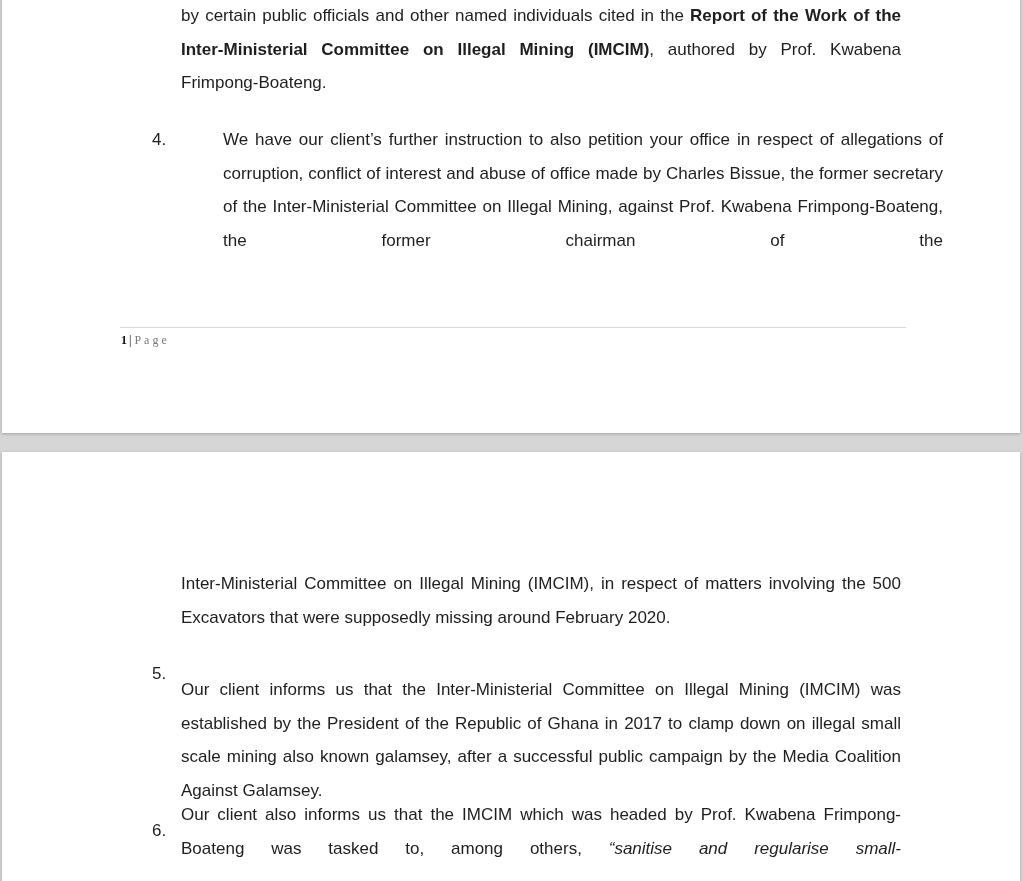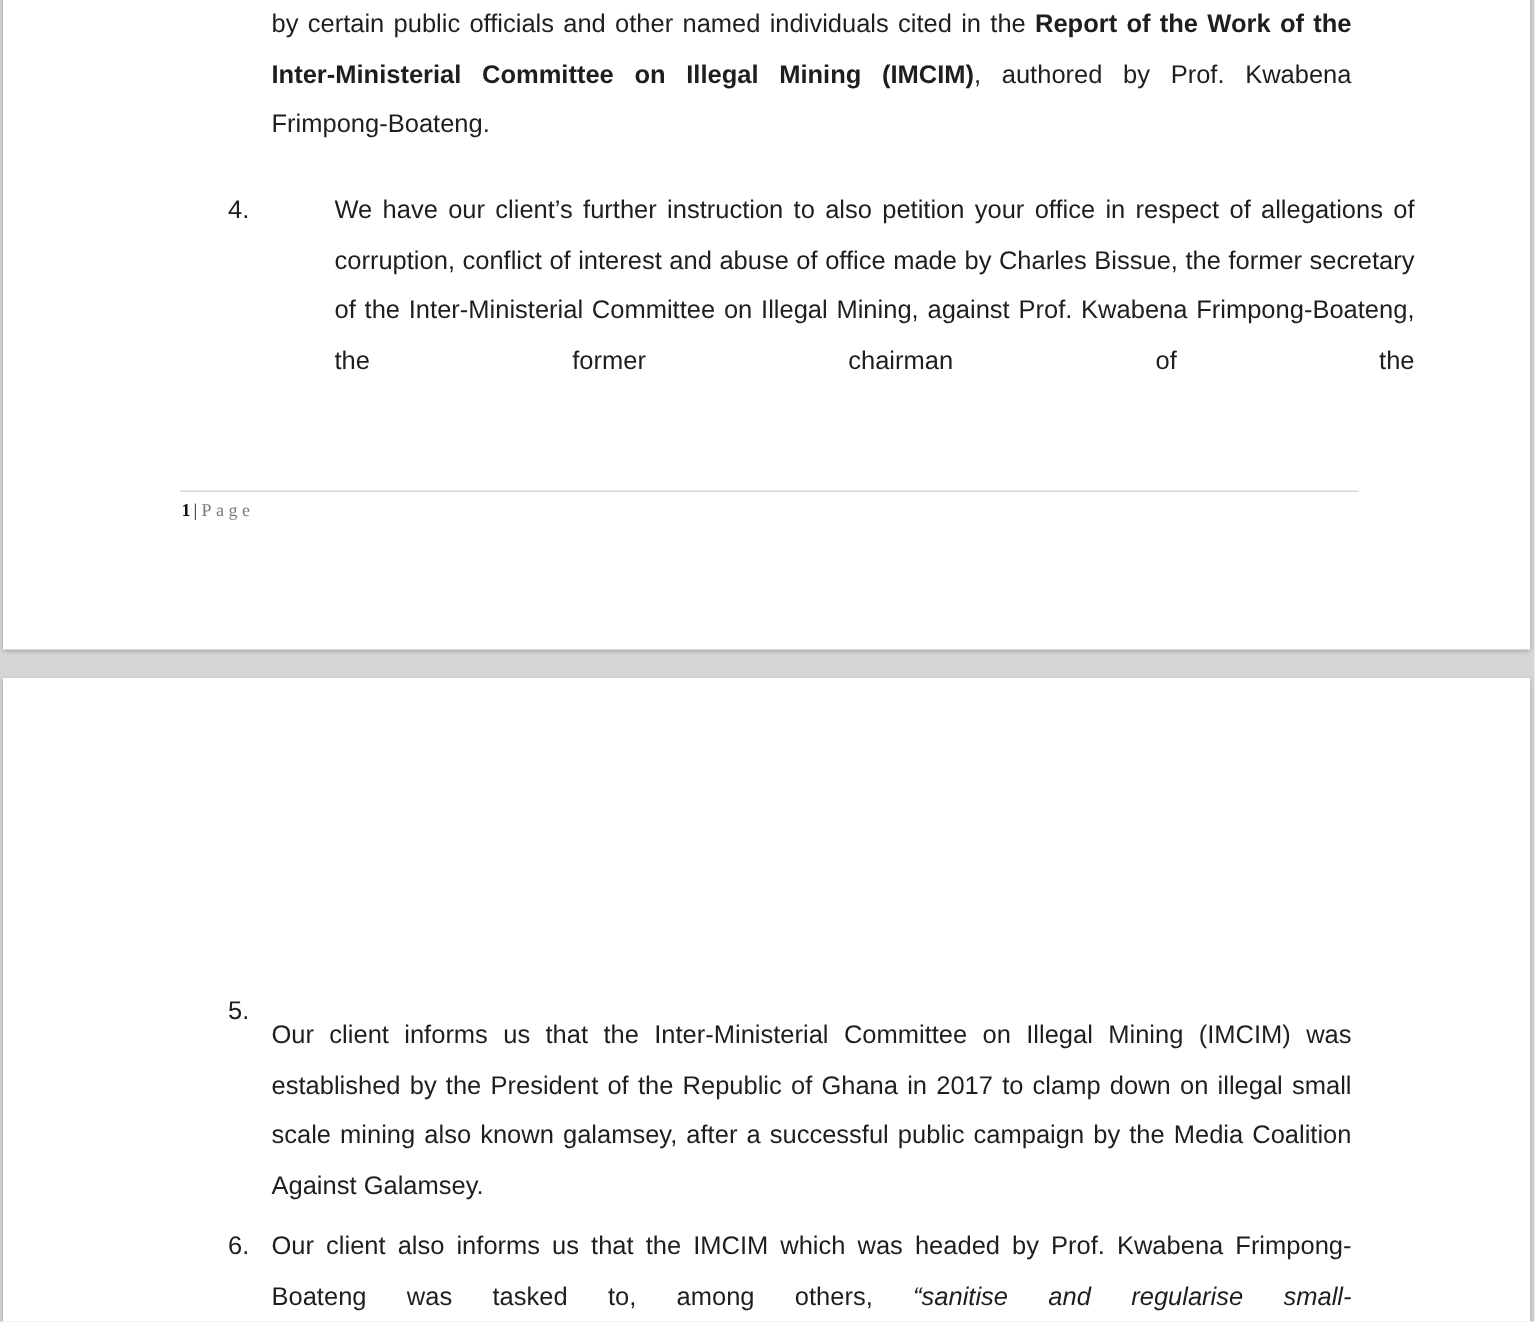--- a/index.html
+++ b/index.html
@@ -65,6 +65,7 @@
 </div>
 
 <div class="page" id="page2">
+  <div class="para text" style="top:115px;">Inter-Ministerial Committee on Illegal Mining (IMCIM), in respect of matters involving the 500 Excavators that were supposedly missing around February 2020.</div>
 
   <div class="num text" style="top:205px;">5.</div>
   <div class="para text" style="top:205px;margin-top:16px;">Our client informs us that the Inter-Ministerial Committee on Illegal Mining (IMCIM) was established by the President of the Republic of Ghana in 2017 to clamp down on illegal small scale mining also known galamsey, after a successful public campaign by the Media Coalition Against Galamsey.</div>

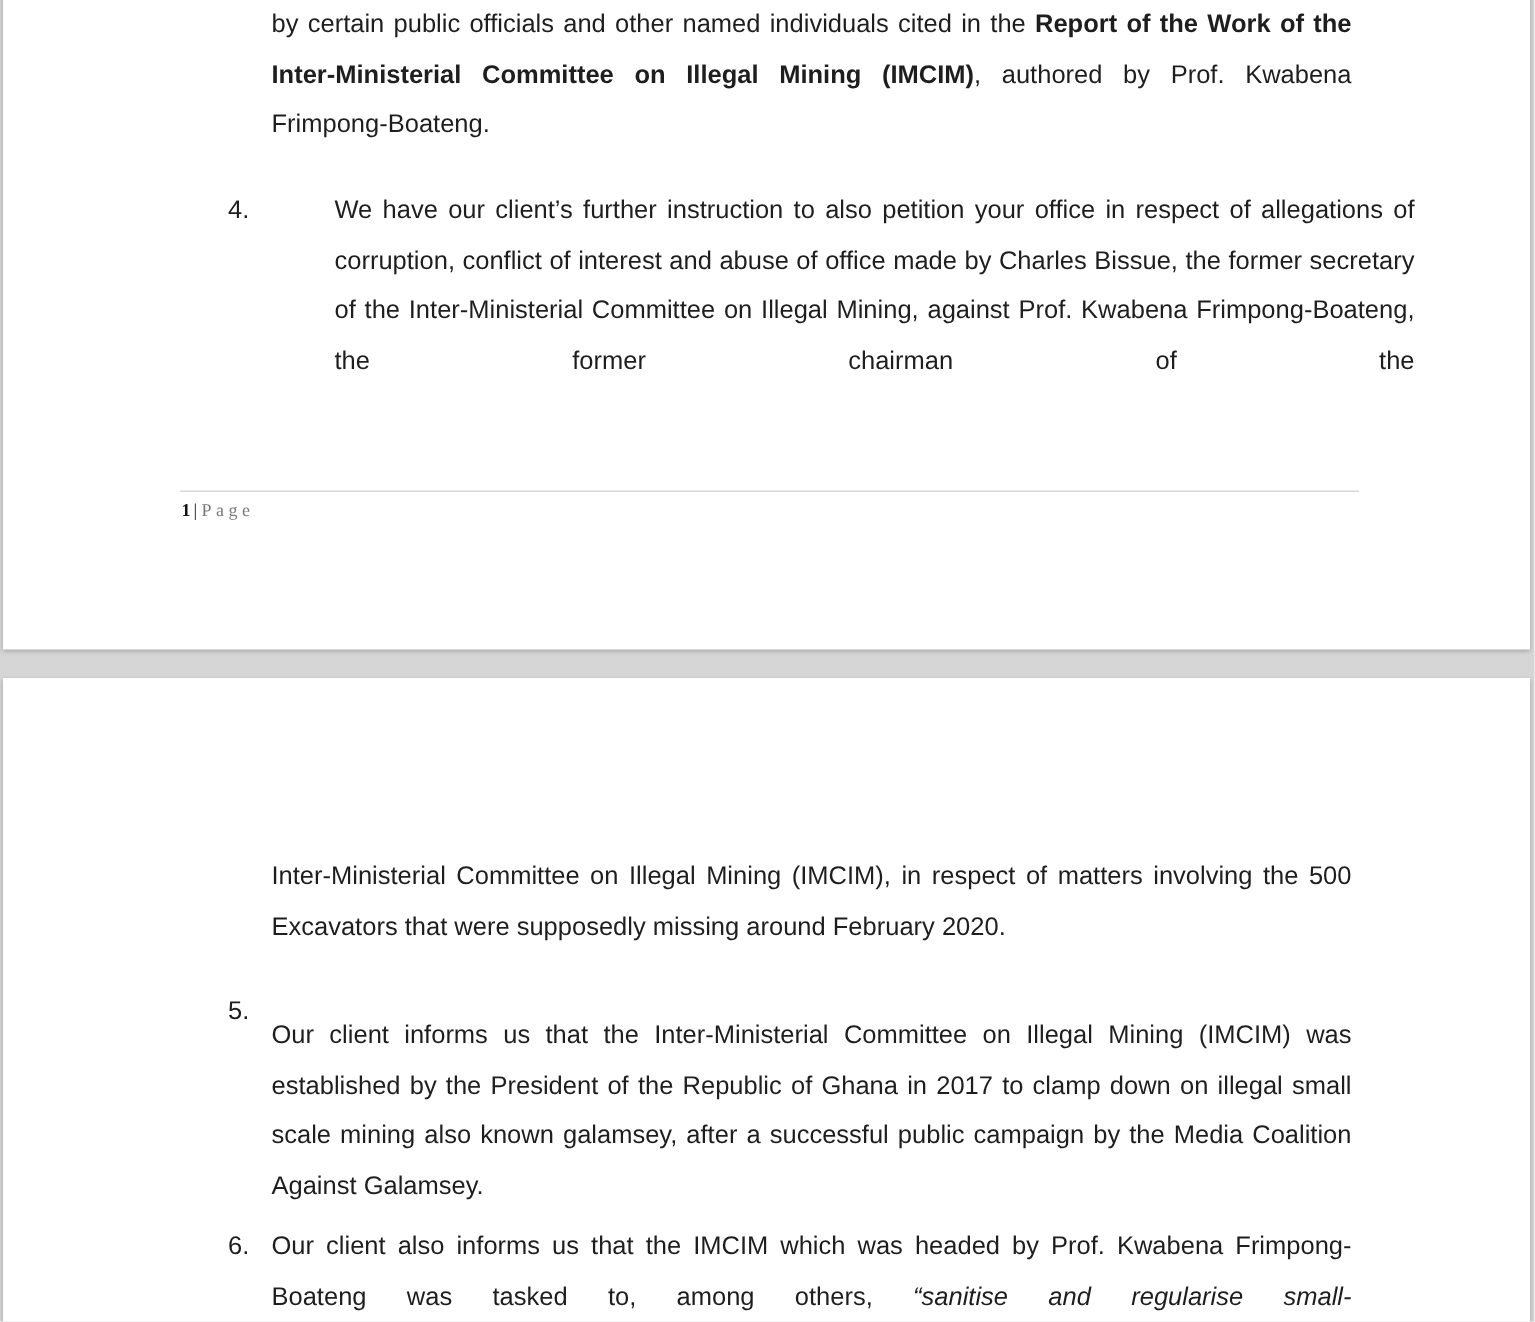--- a/index.html
+++ b/index.html
@@ -71,7 +71,7 @@
   <div class="para text" style="top:205px;margin-top:16px;">Our client informs us that the Inter-Ministerial Committee on Illegal Mining (IMCIM) was established by the President of the Republic of Ghana in 2017 to clamp down on illegal small scale mining also known galamsey, after a successful public campaign by the Media Coalition Against Galamsey.</div>
 
   <div class="num text" style="top:362px;">6.</div>
-  <div class="para text justify-last" style="top:362px;">
+  <div class="para text justify-last" style="top:346px;">
     <span>Our client also informs us that the IMCIM which was headed by Prof. Kwabena Frimpong-Boateng was tasked to, among others, </span><i>“sanitise and regularise small-</i>
   </div>
 </div>

